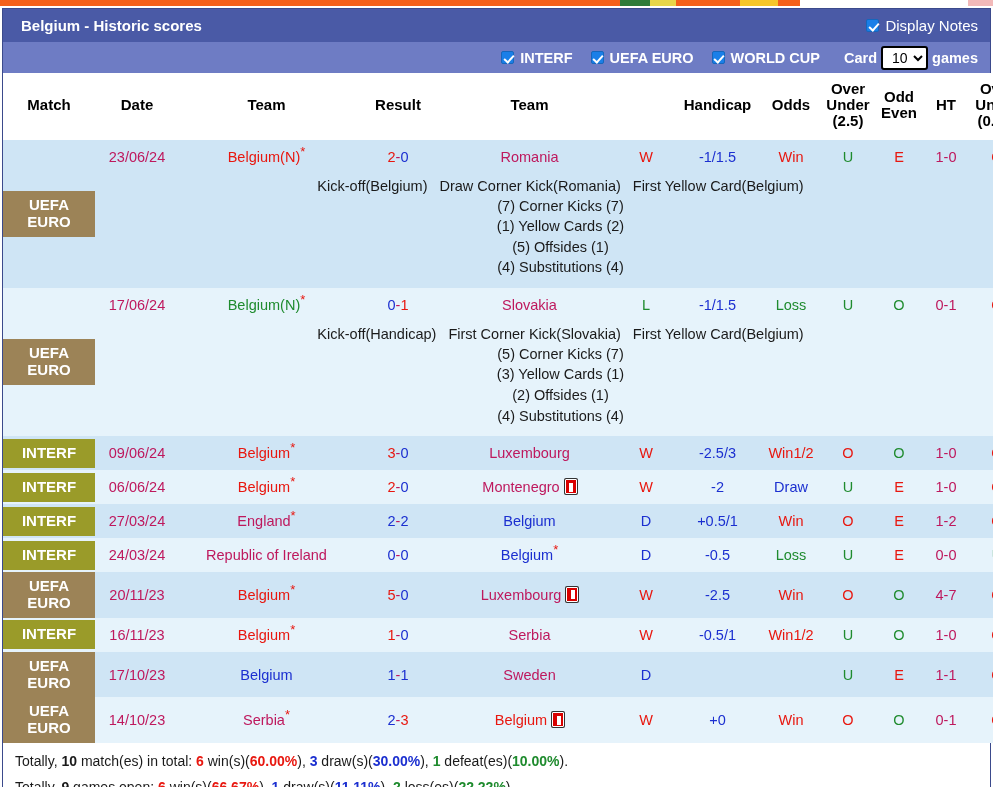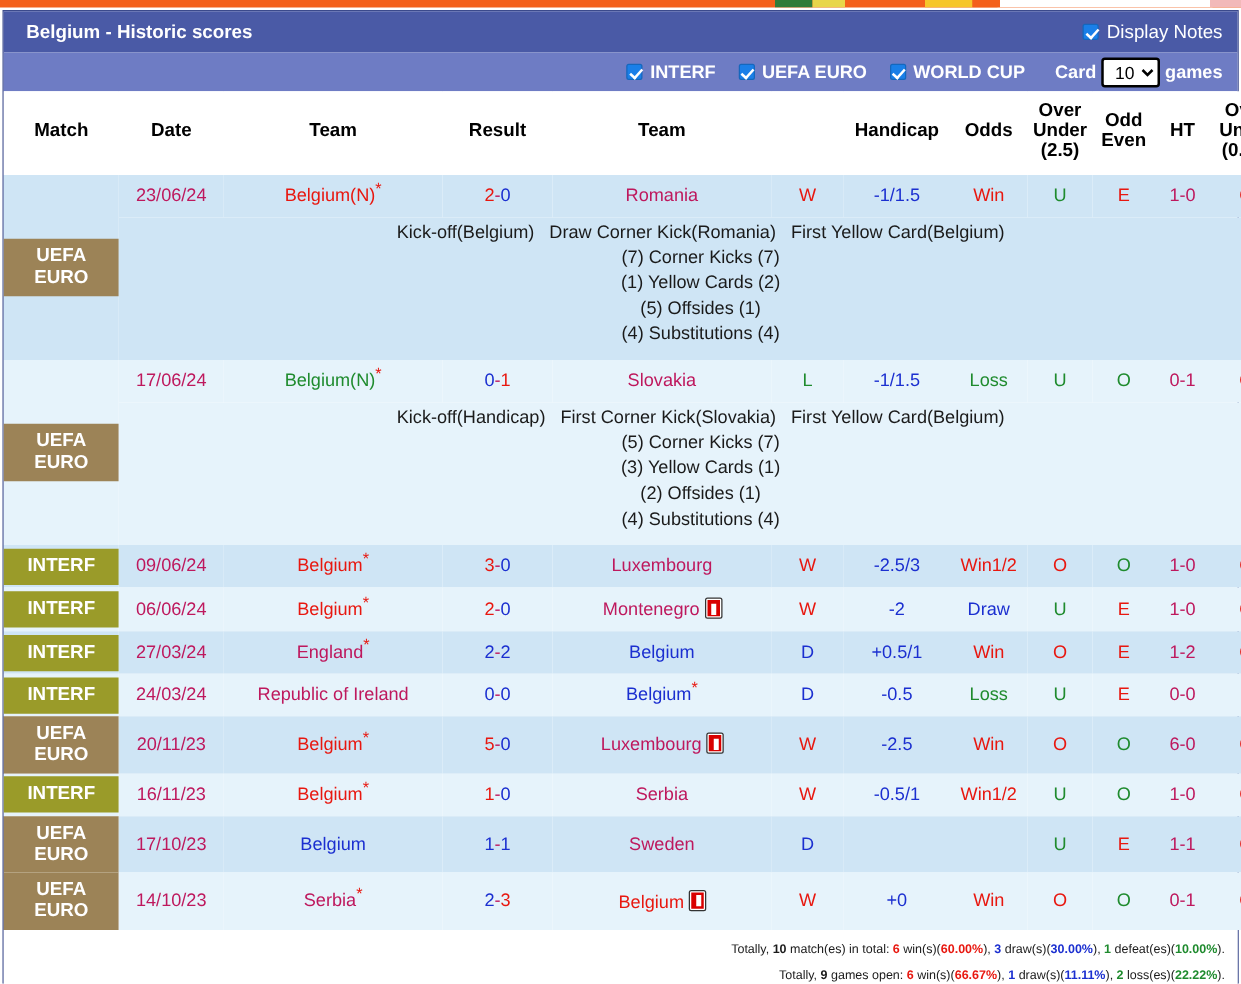--- a/index.html
+++ b/index.html
@@ -471,7 +471,7 @@
             <td class="cell red">Win</td>
             <td class="cell red">O</td>
             <td class="cell green">O</td>
-            <td class="cell black">6-0</td>
+            <td class="cell black">4-7</td>
             <td class="cell red">O</td>
           </tr>
           <tr class="rowB">

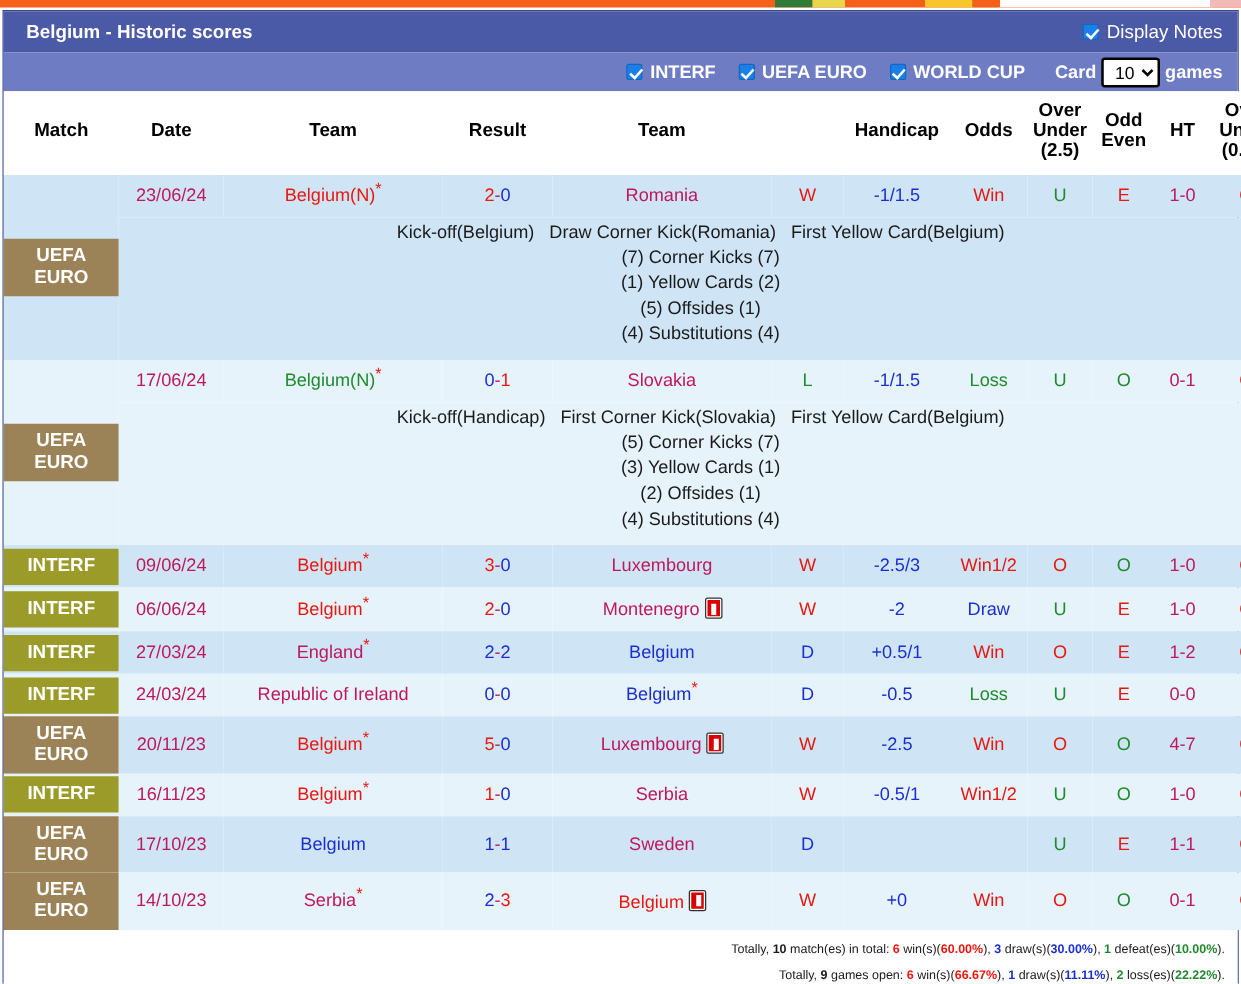--- a/index.html
+++ b/index.html
@@ -224,10 +224,9 @@
   }
   .footer p {
     margin: 0 0 9px 0;
-    font-size: 10px;
+    font-size: 14px;
     color: #1a1a1a;
     line-height: 1.2;
-    text-align: right;
   }
   .footer p:last-child { margin-bottom: 0; }
   .b { font-weight: bold; }

